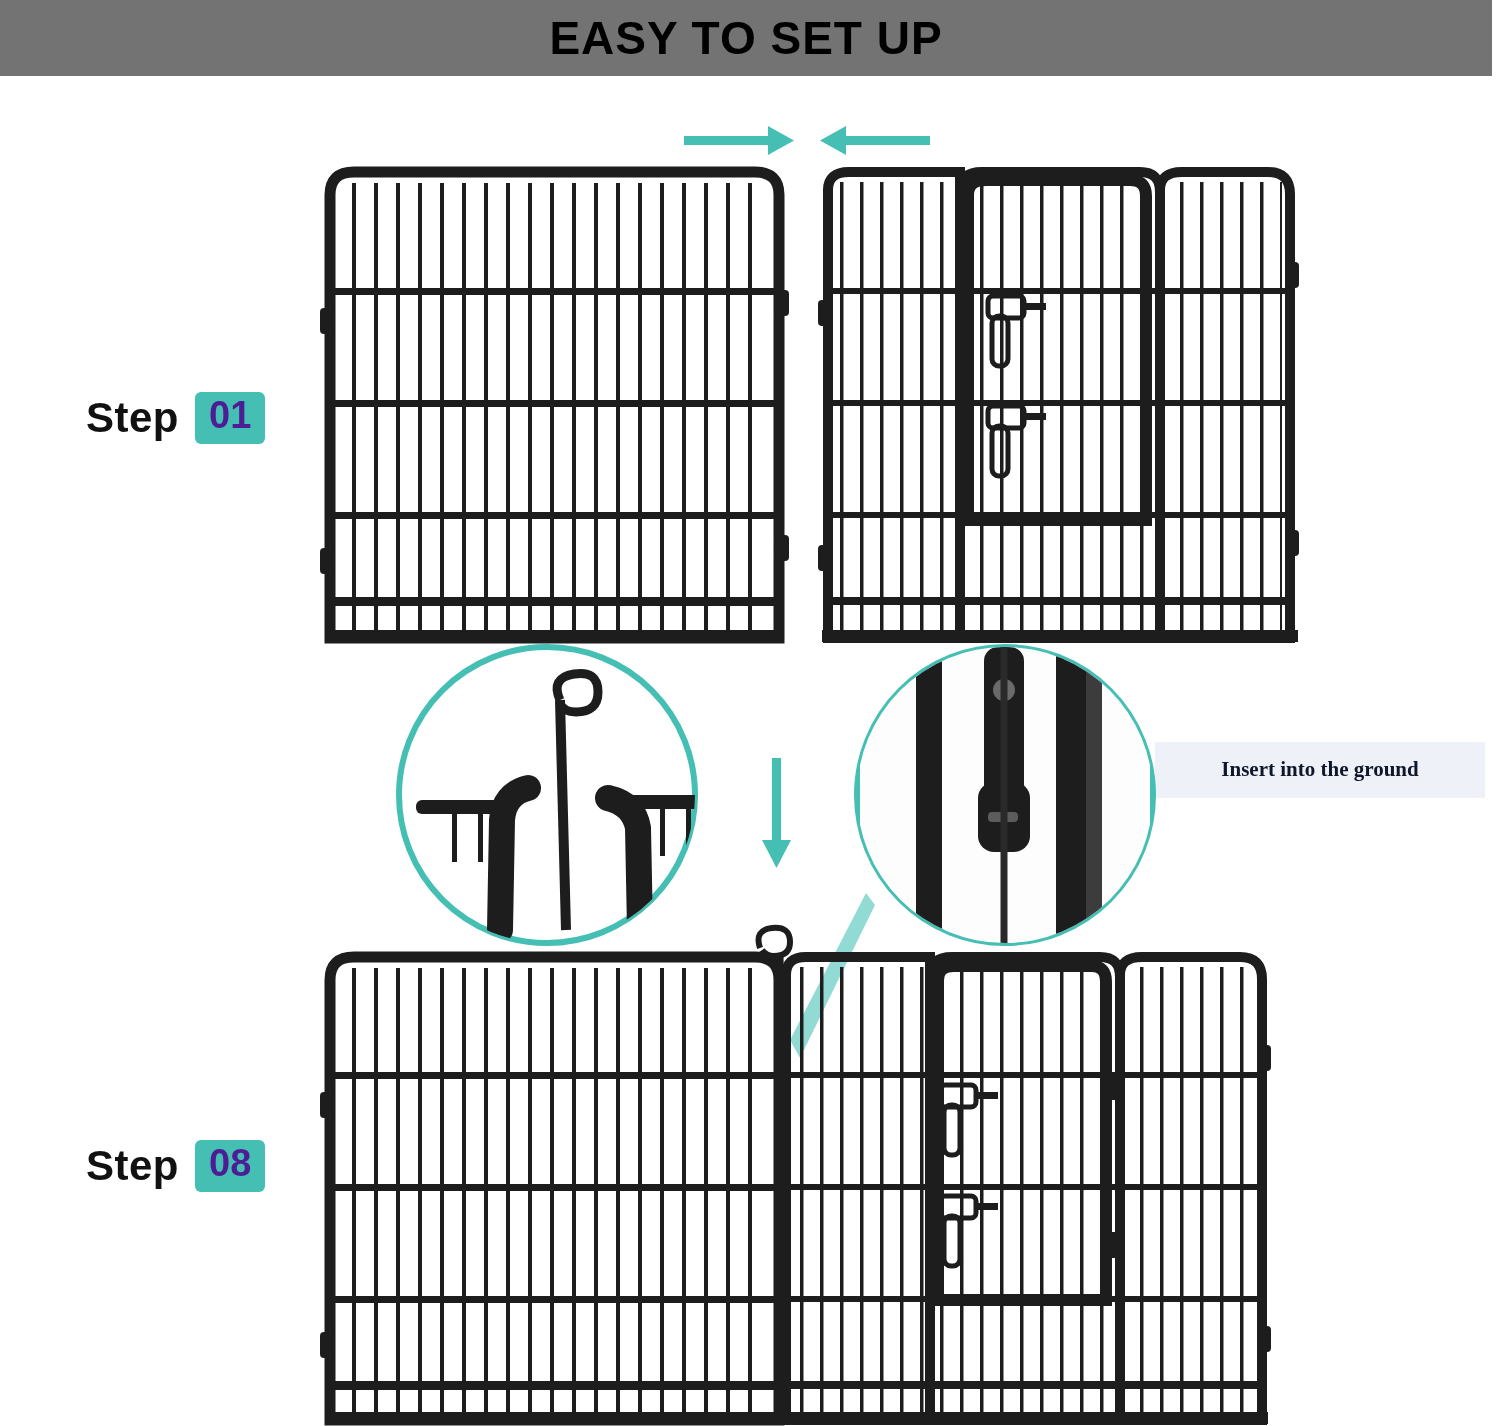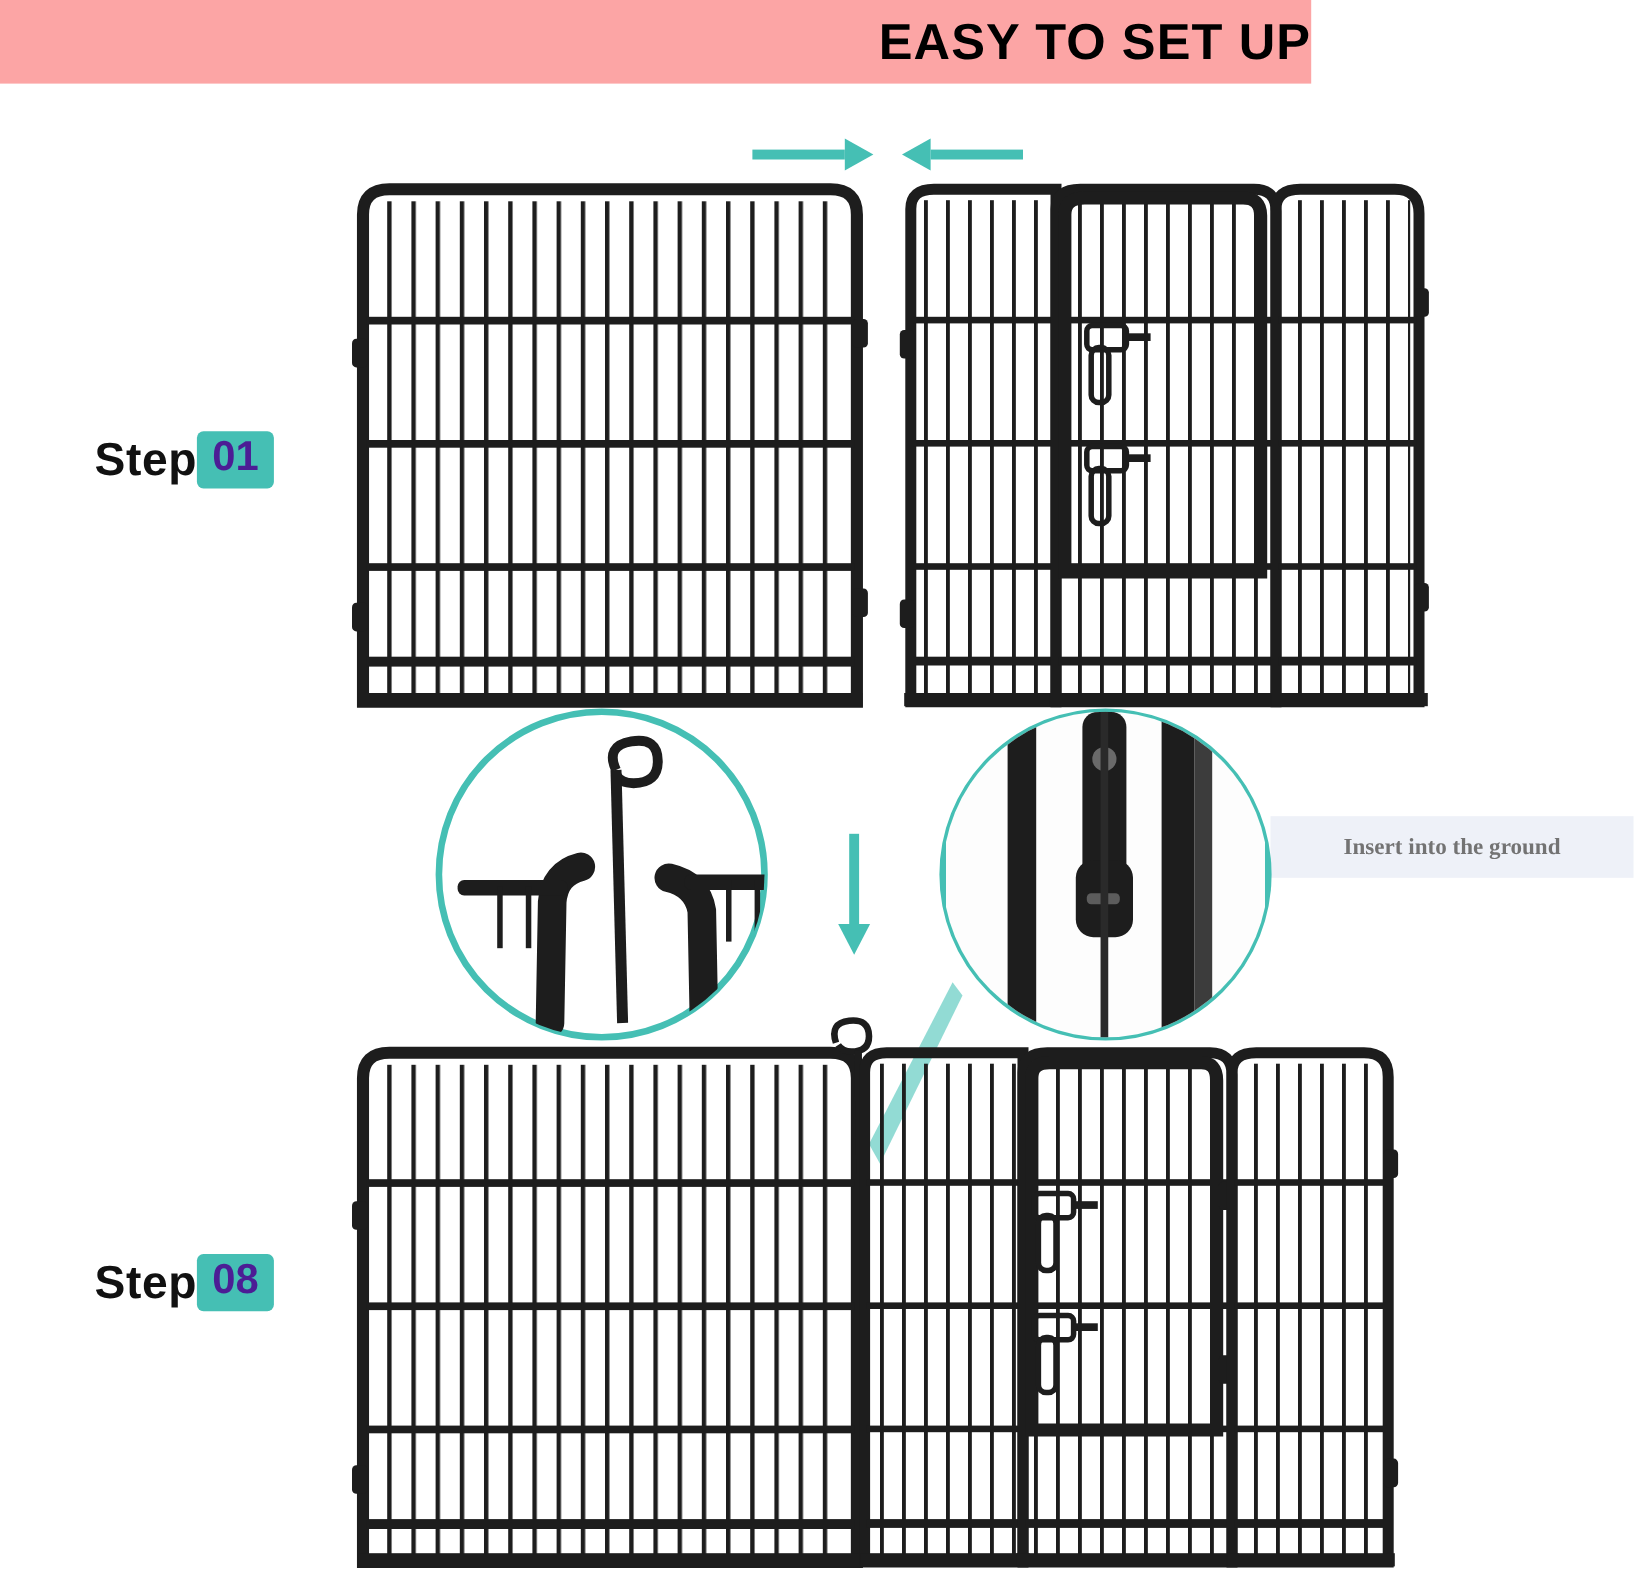--- a/index.html
+++ b/index.html
@@ -19,12 +19,12 @@
   .banner {
     position: absolute;
     left: 0; top: 0;
-    width: 1192px;
+    width: 1492px;
     height: 76px;
-    background: #fca5a5;
+    background: #737373;
     display: flex;
     align-items: center;
-    justify-content: flex-end;
+    justify-content: center;
     box-sizing: border-box;
   }
   .banner-title {

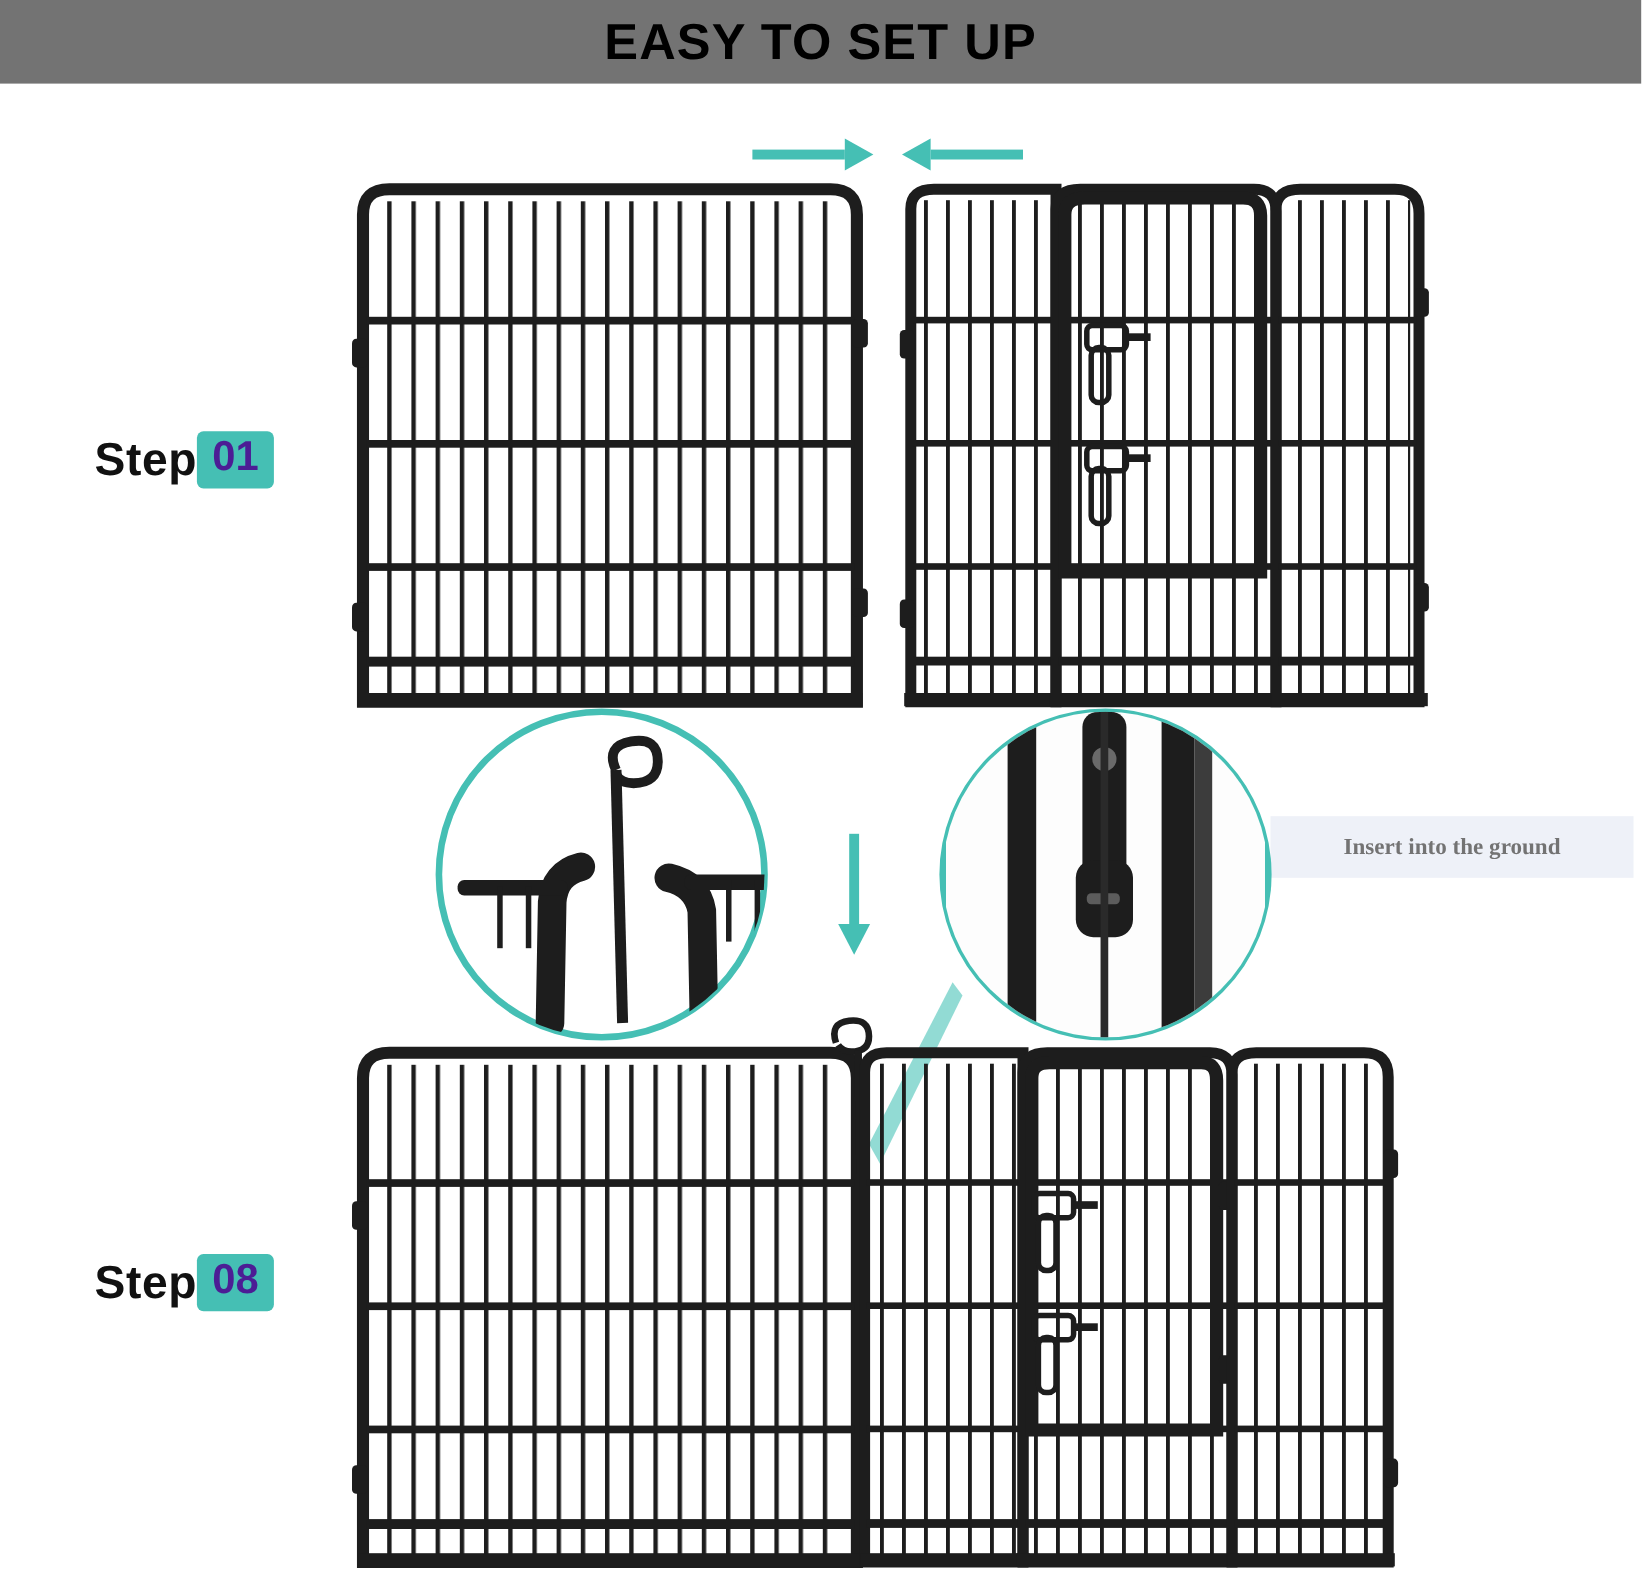--- a/index.html
+++ b/index.html
@@ -42,6 +42,7 @@
     position: absolute;
     display: flex;
     align-items: center;
+    gap: 16px;
   }
   .step-word {
     font-size: 42px;

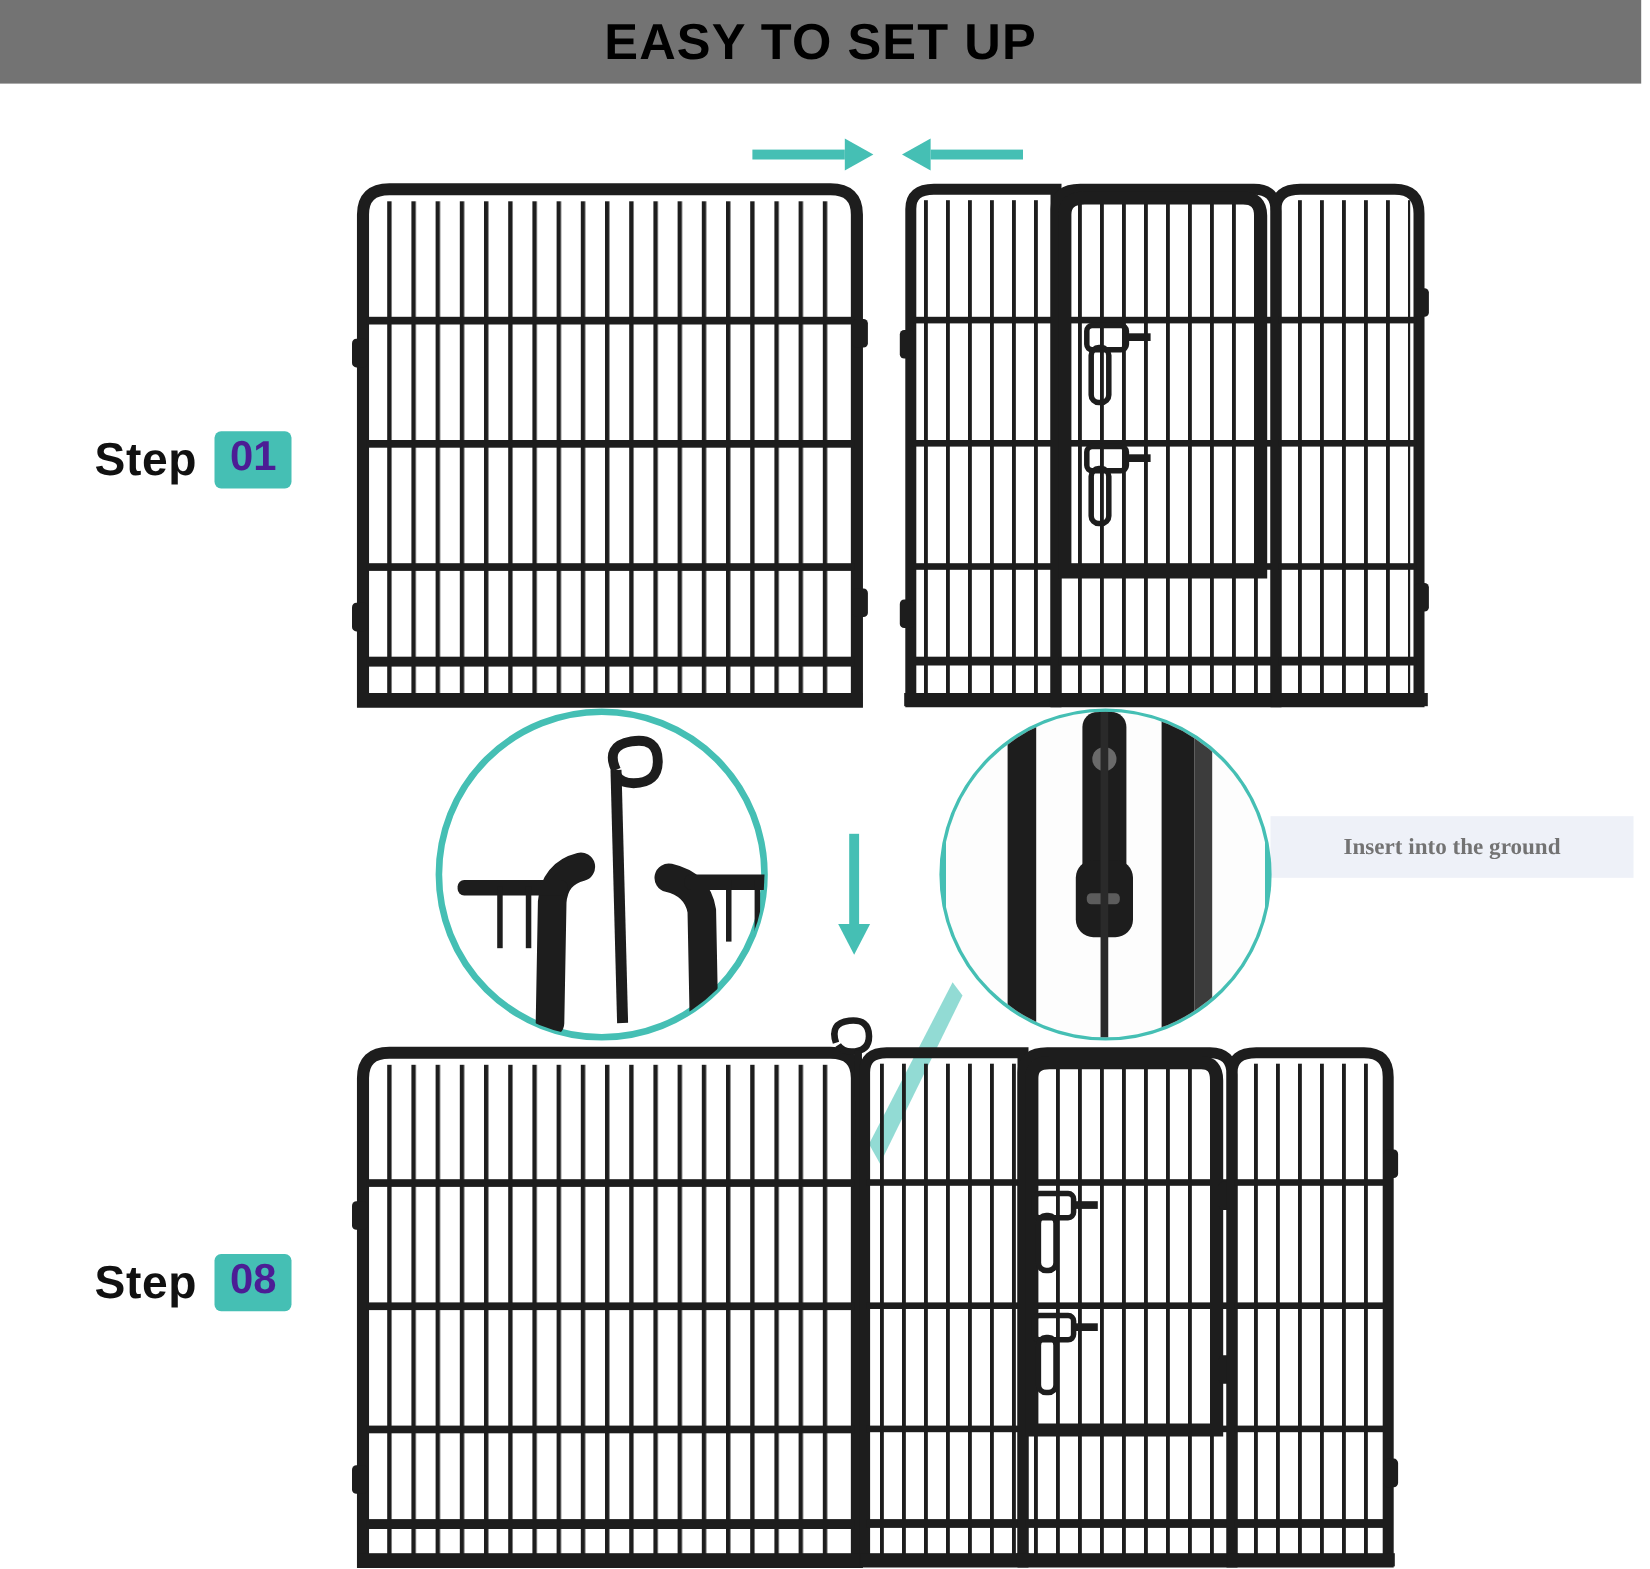--- a/index.html
+++ b/index.html
@@ -77,7 +77,7 @@
     font-family: "Liberation Serif", serif;
     font-weight: bold;
     font-size: 21px;
-    color: #737373;
+    color: #0f172a;
     line-height: 1.32;
     display: block;
   }

